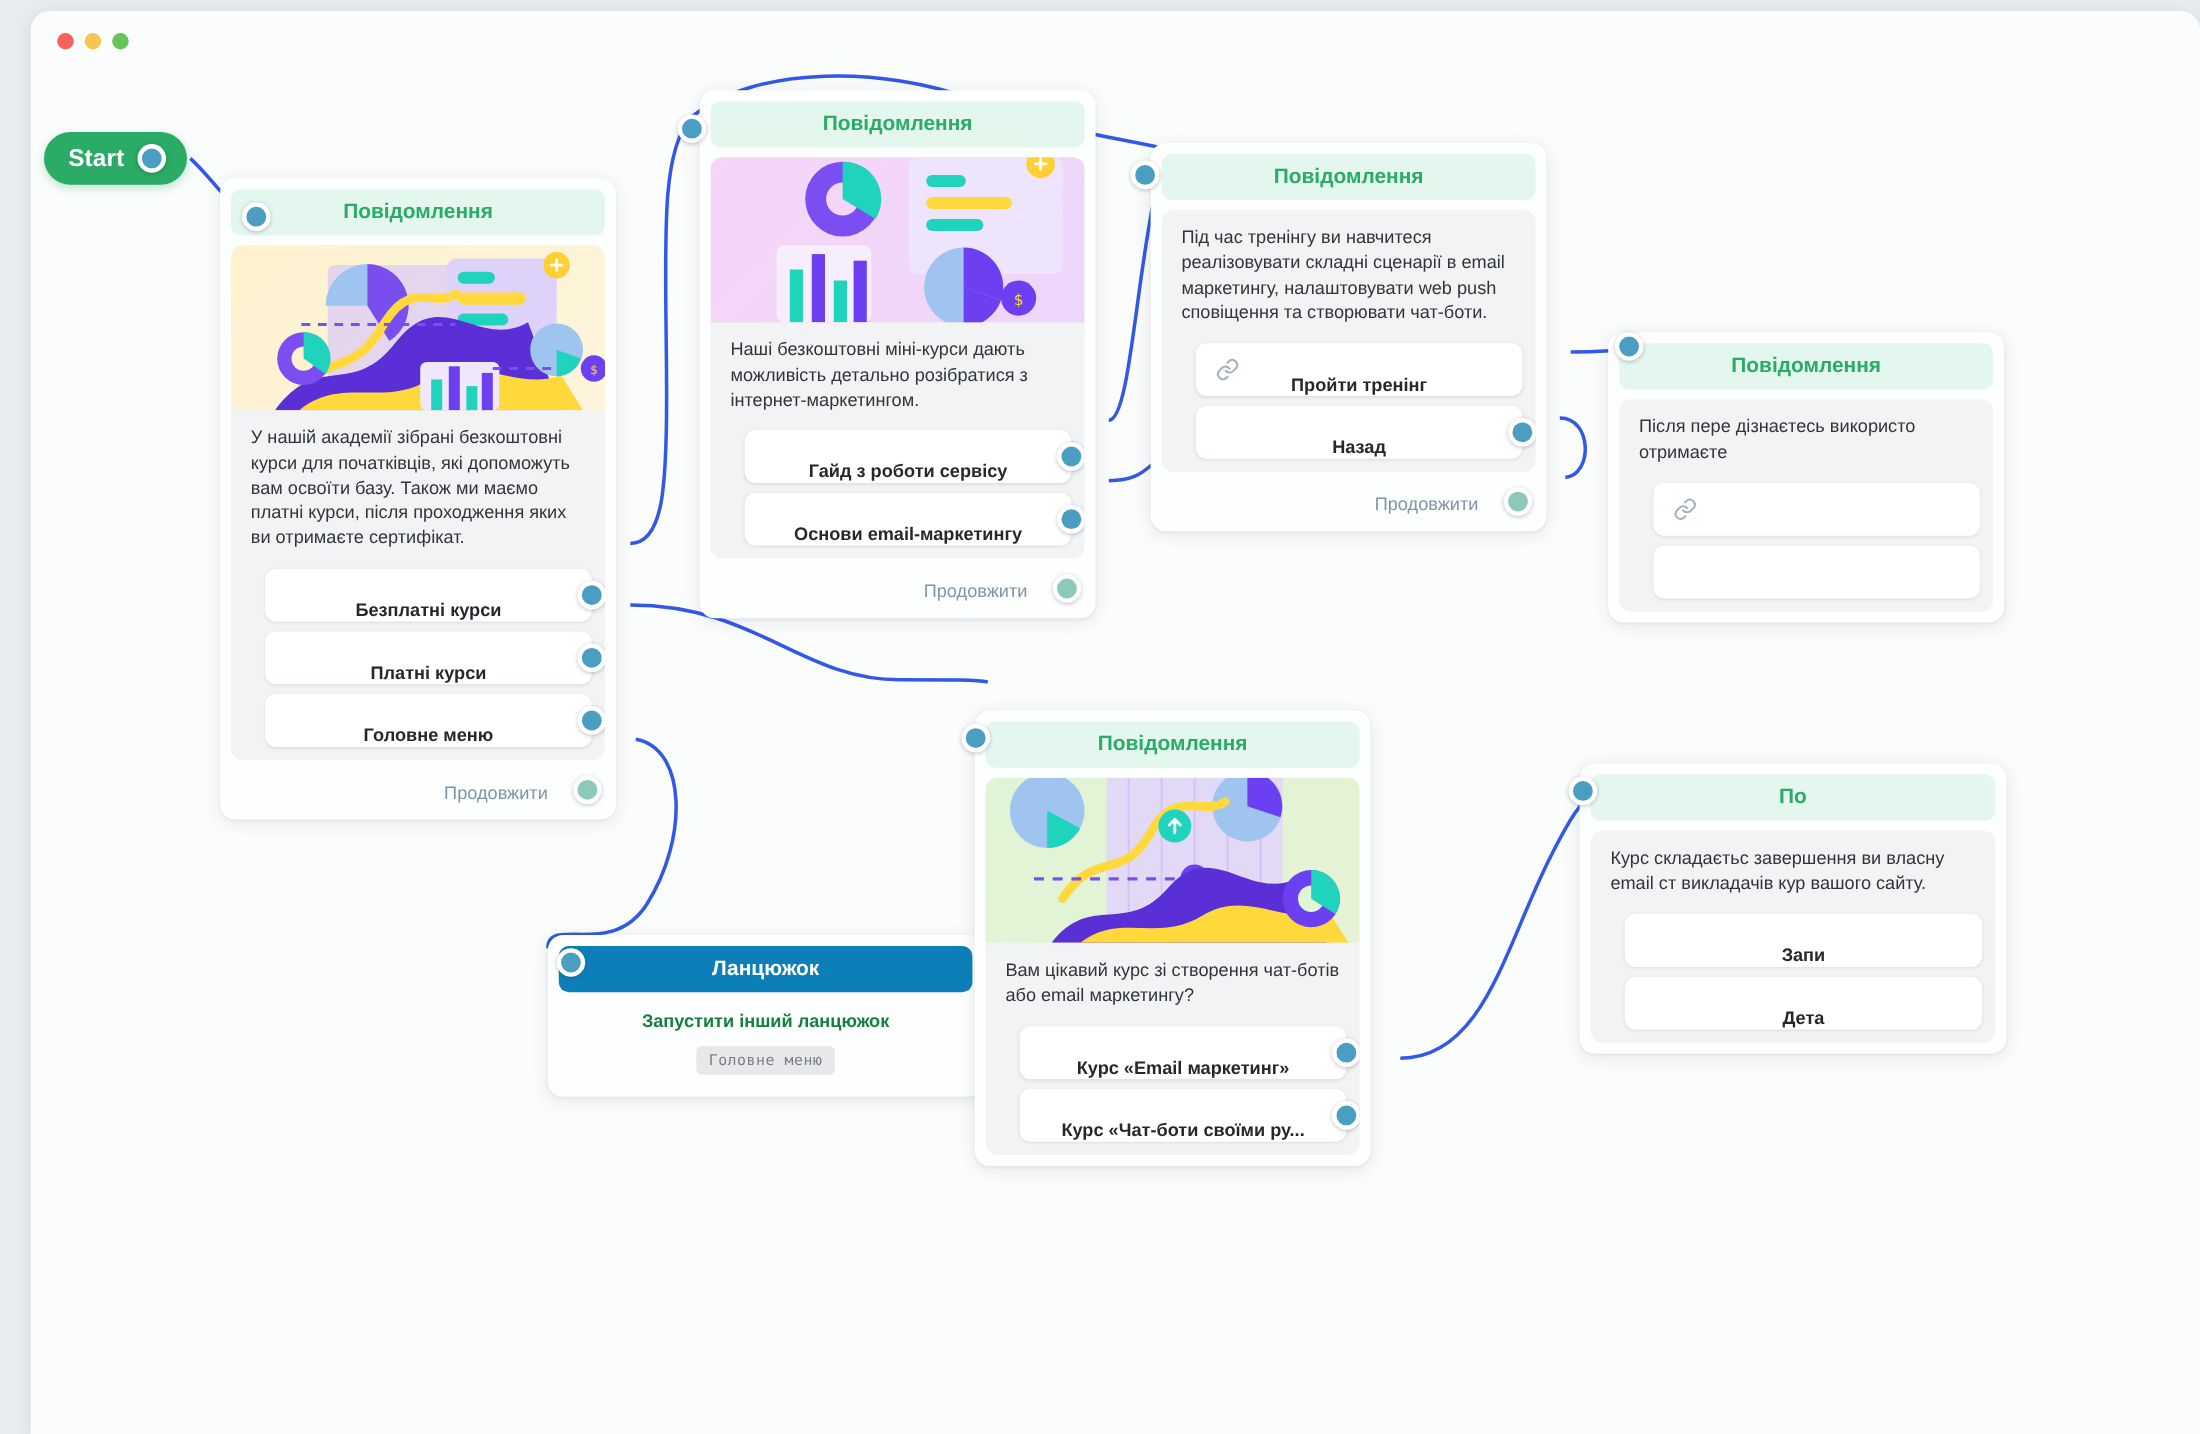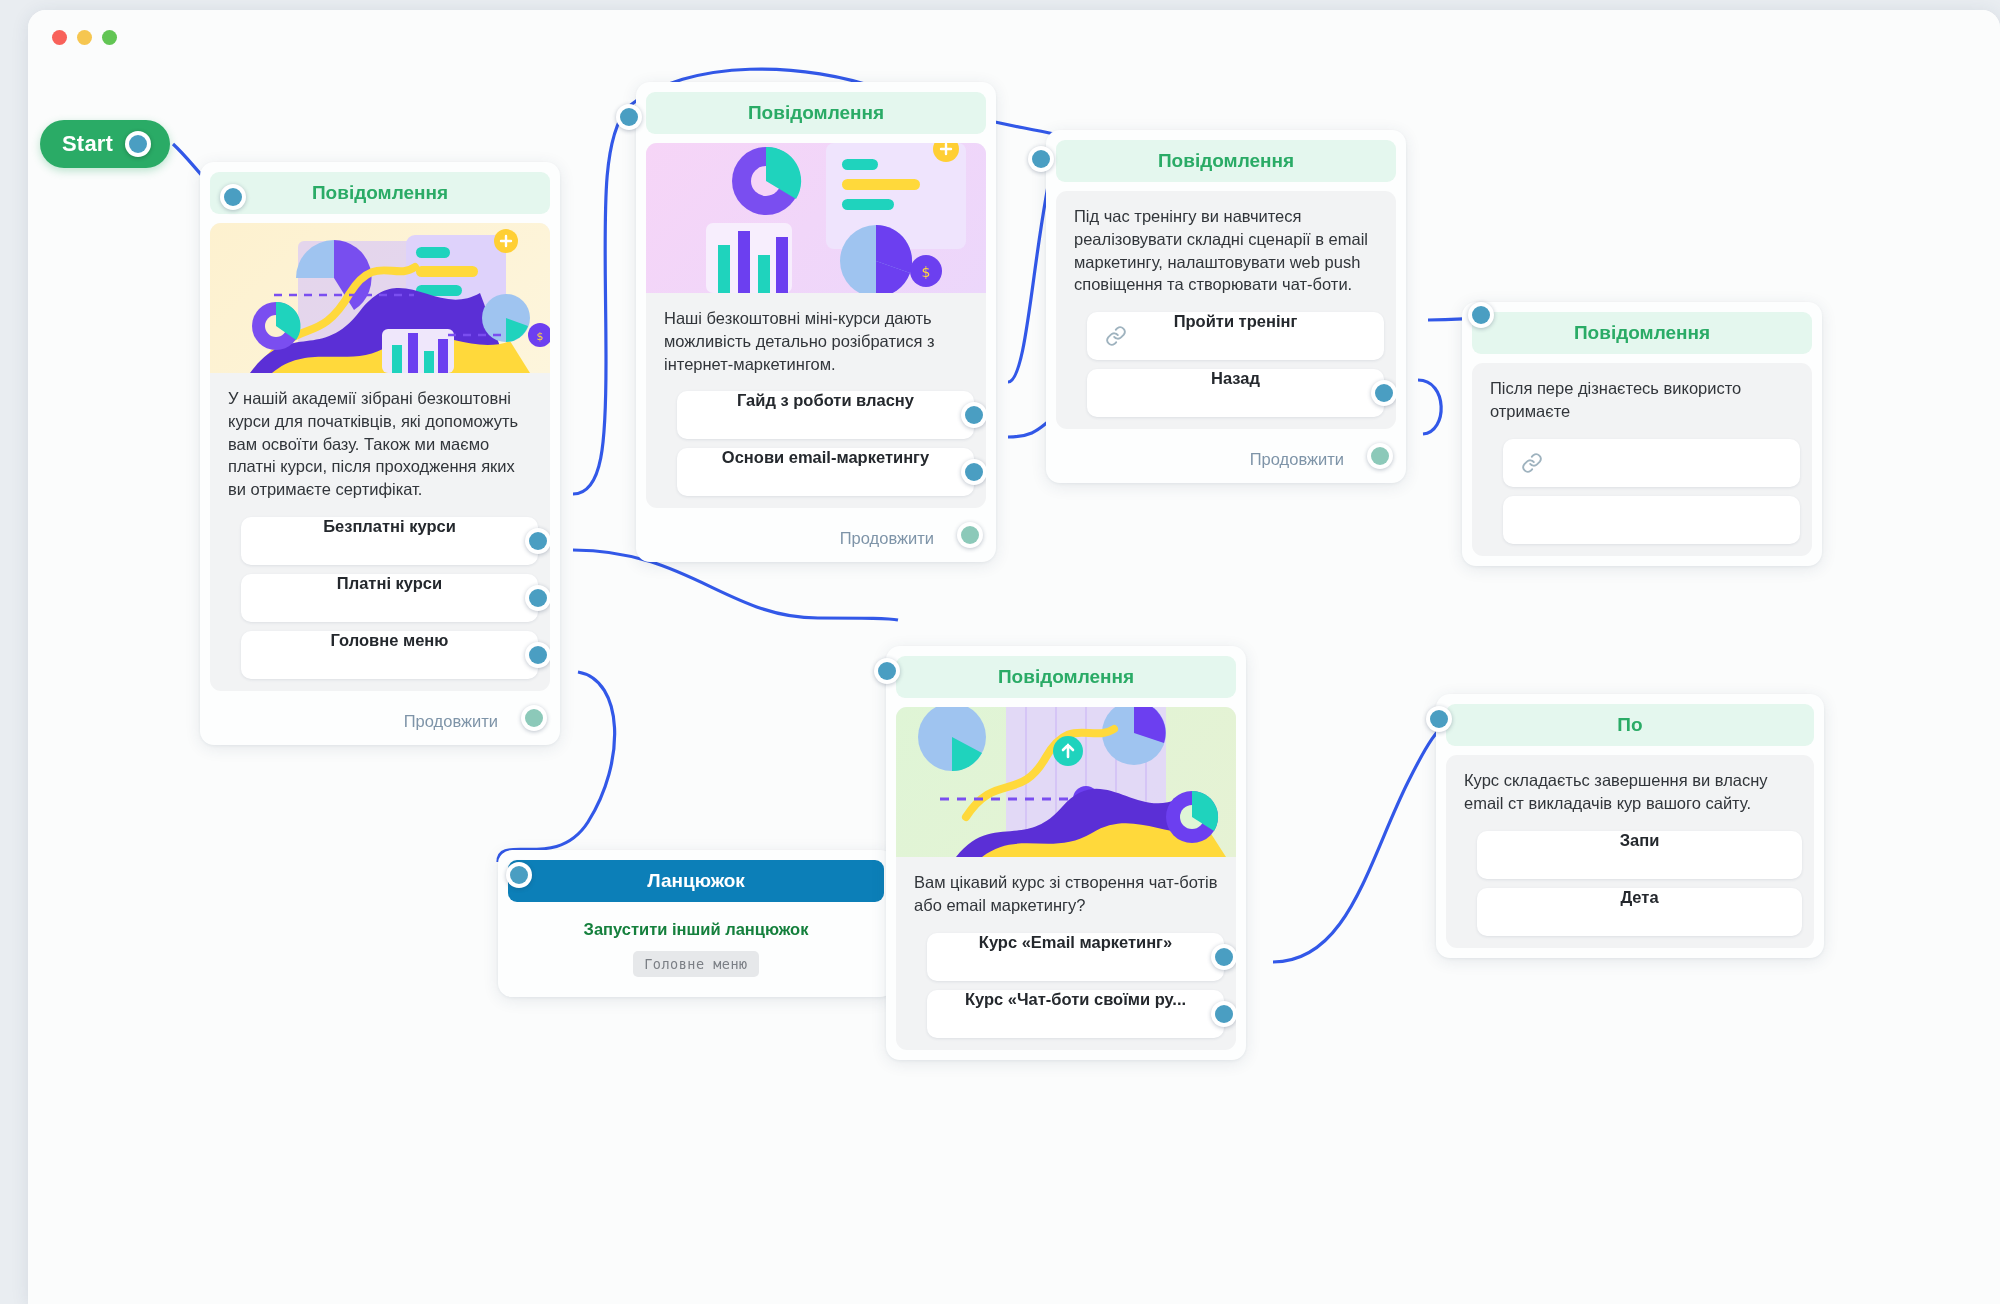--- a/index.html
+++ b/index.html
@@ -104,7 +104,7 @@
     background: #ffffff;
     border-radius: 10px;
     height: 48px;
-    display: flex; align-items: flex-start; justify-content: center;
+    display: flex; align-items: flex-end; justify-content: center;
     font-size: 16.5px; font-weight: 700; color: #24282d;
     box-shadow: 0 1px 3px rgba(40,60,90,.10);
     margin-left: 19px;

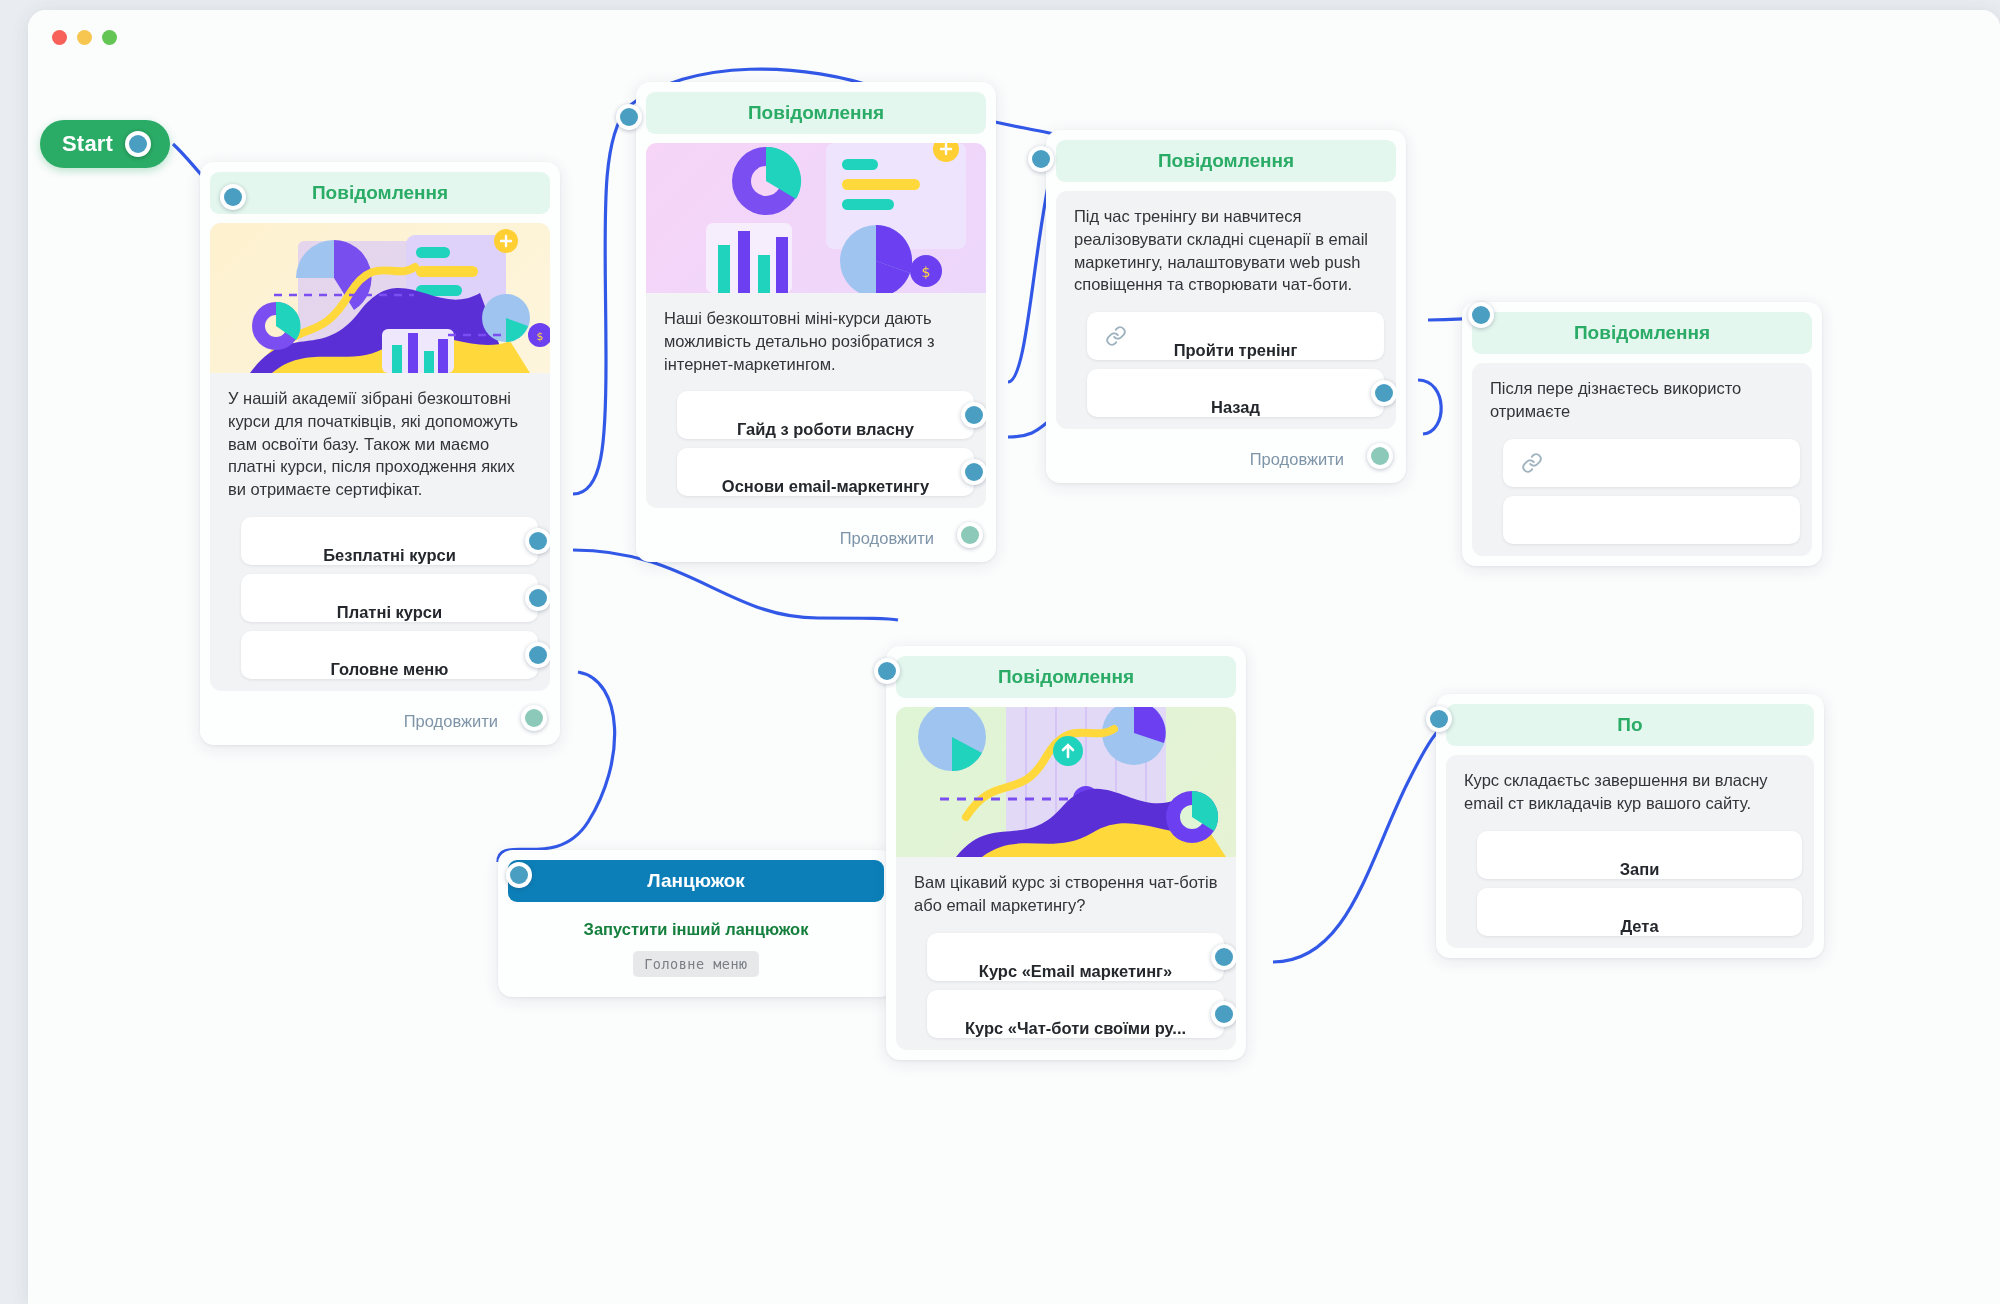--- a/index.html
+++ b/index.html
@@ -297,7 +297,7 @@
         <div class="msg-text">Наші безкоштовні міні-курси дають можливість детально розібратися з інтернет-маркетингом.</div>
         <div class="btn-list">
           <div class="nbtn">
-            <span>Гайд з роботи власну</span>
+            <span>Гайд з роботи сервісу</span>
             <span class="port">
                 <i></i>
               </span>

